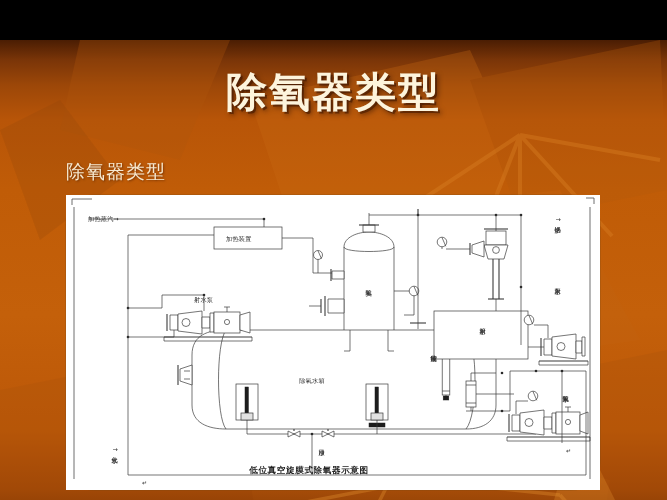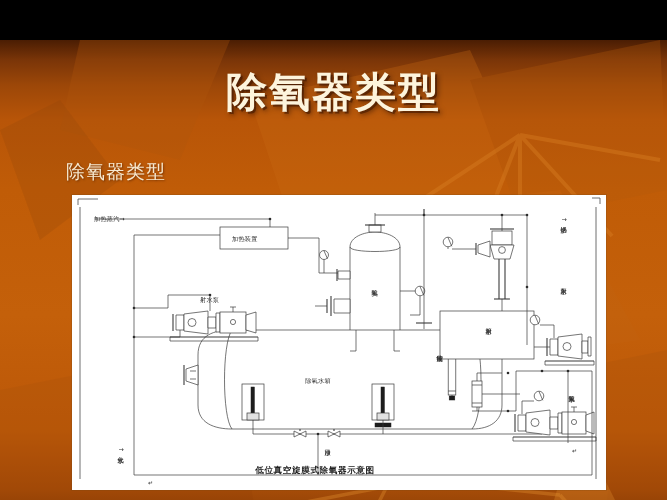--- a/index.html
+++ b/index.html
@@ -66,12 +66,13 @@
   
   #plate {
     position: absolute;
-    left: 72px;
+    left: 66px;
     top: 155px;
     width: 534px;
     height: 295px;
     background: #ffffff;
     box-shadow: 0 0 0 1px rgba(120,70,20,.25);
+    border-radius: 30px;
   }
   #plate svg { display:block; }
   .dgm-label {

